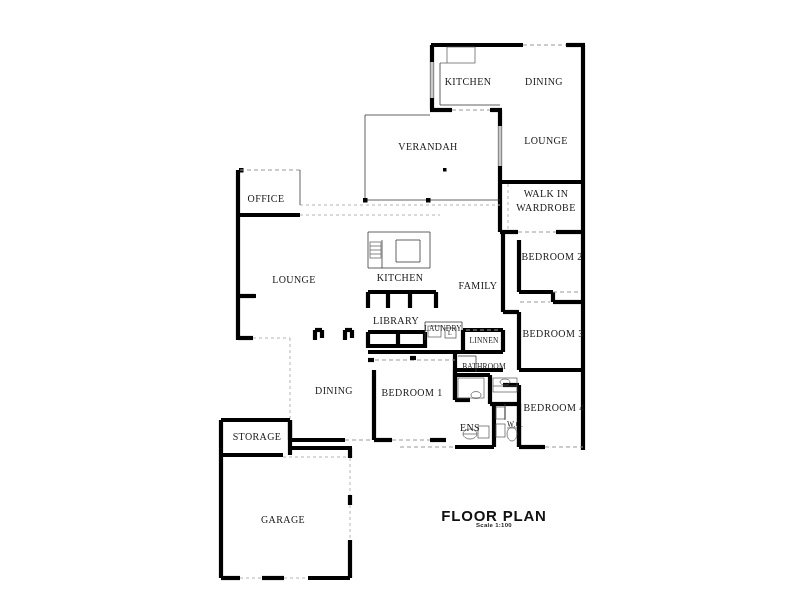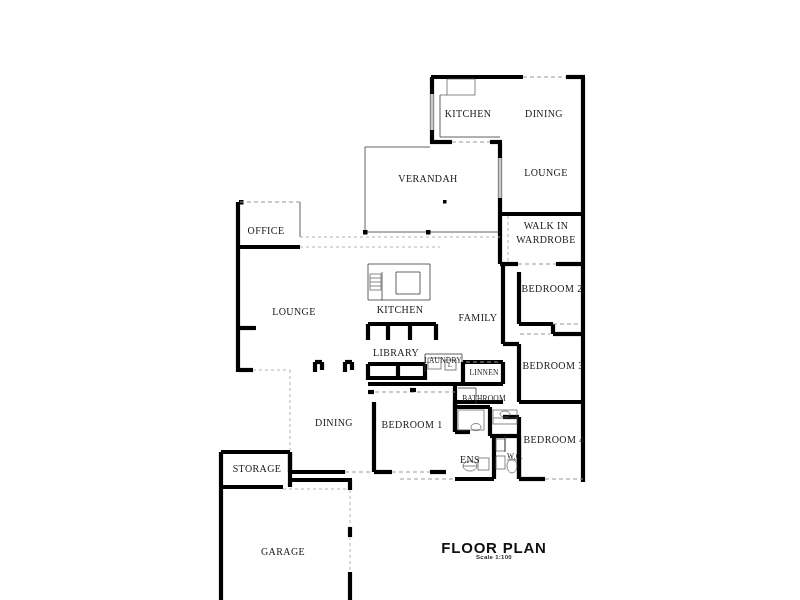--- a/index.html
+++ b/index.html
@@ -19,7 +19,6 @@
     width: 800px;
     height: 500px;
     background: #ffffff;
-    margin-top: 32px;
   }
   #floorplan-svg {
     position: absolute;

